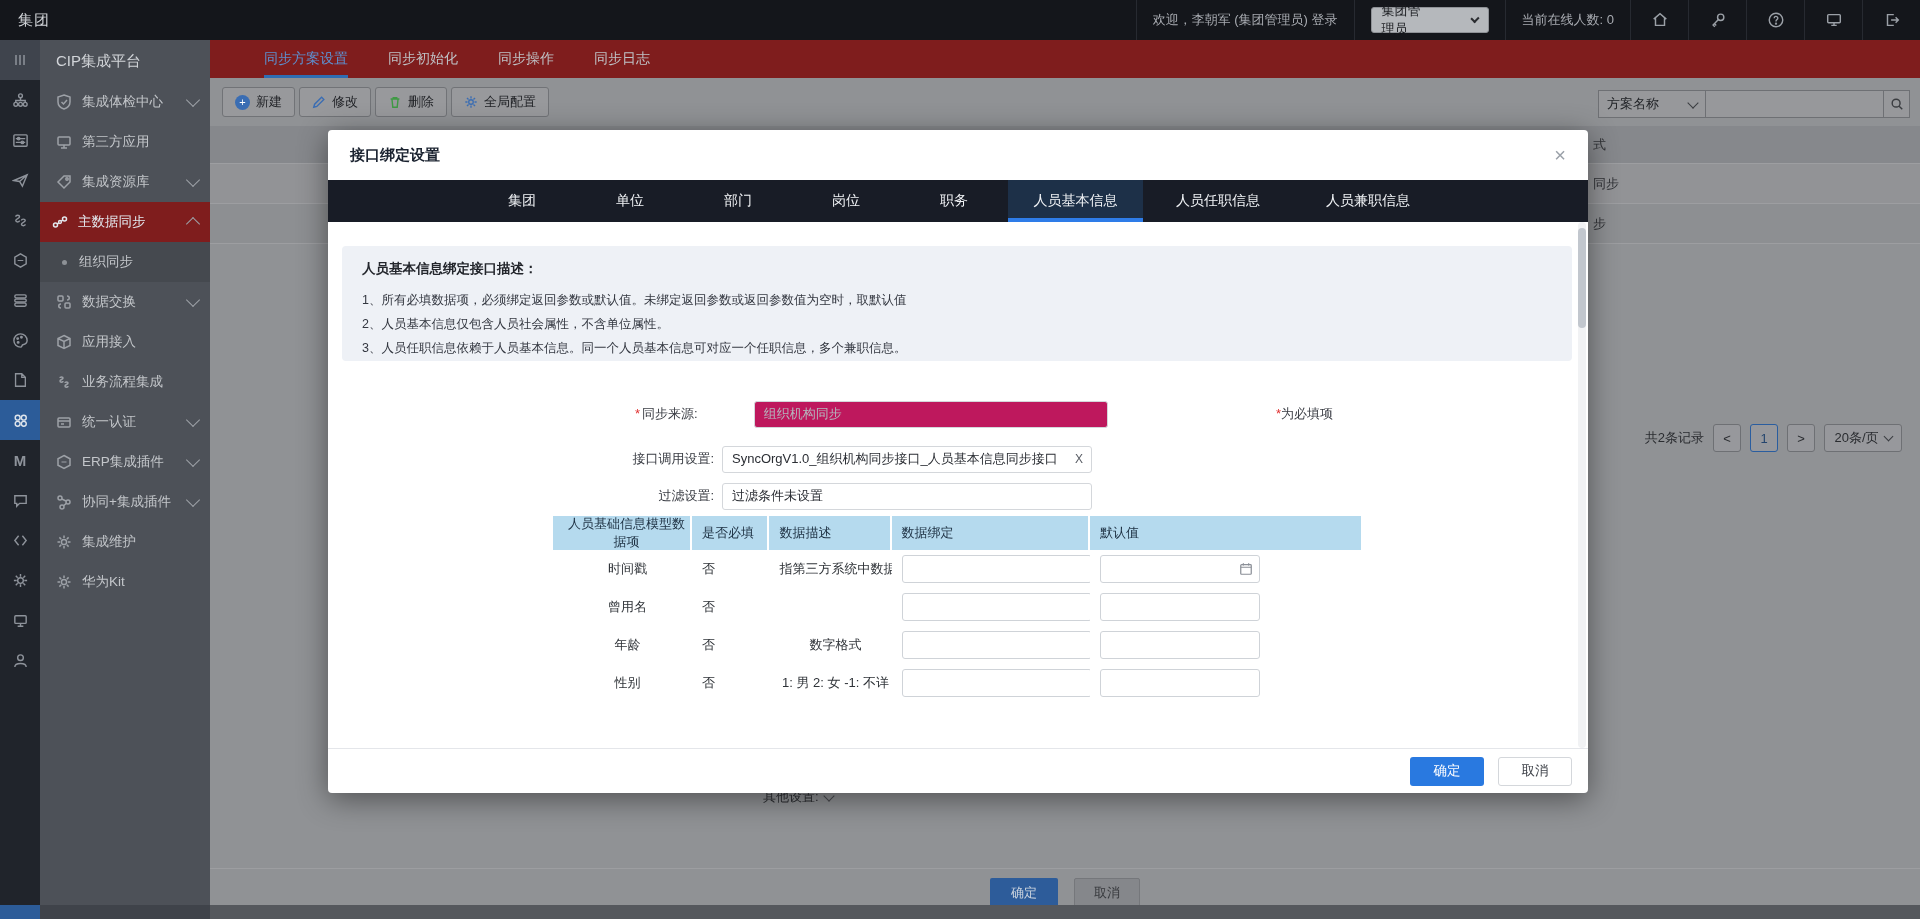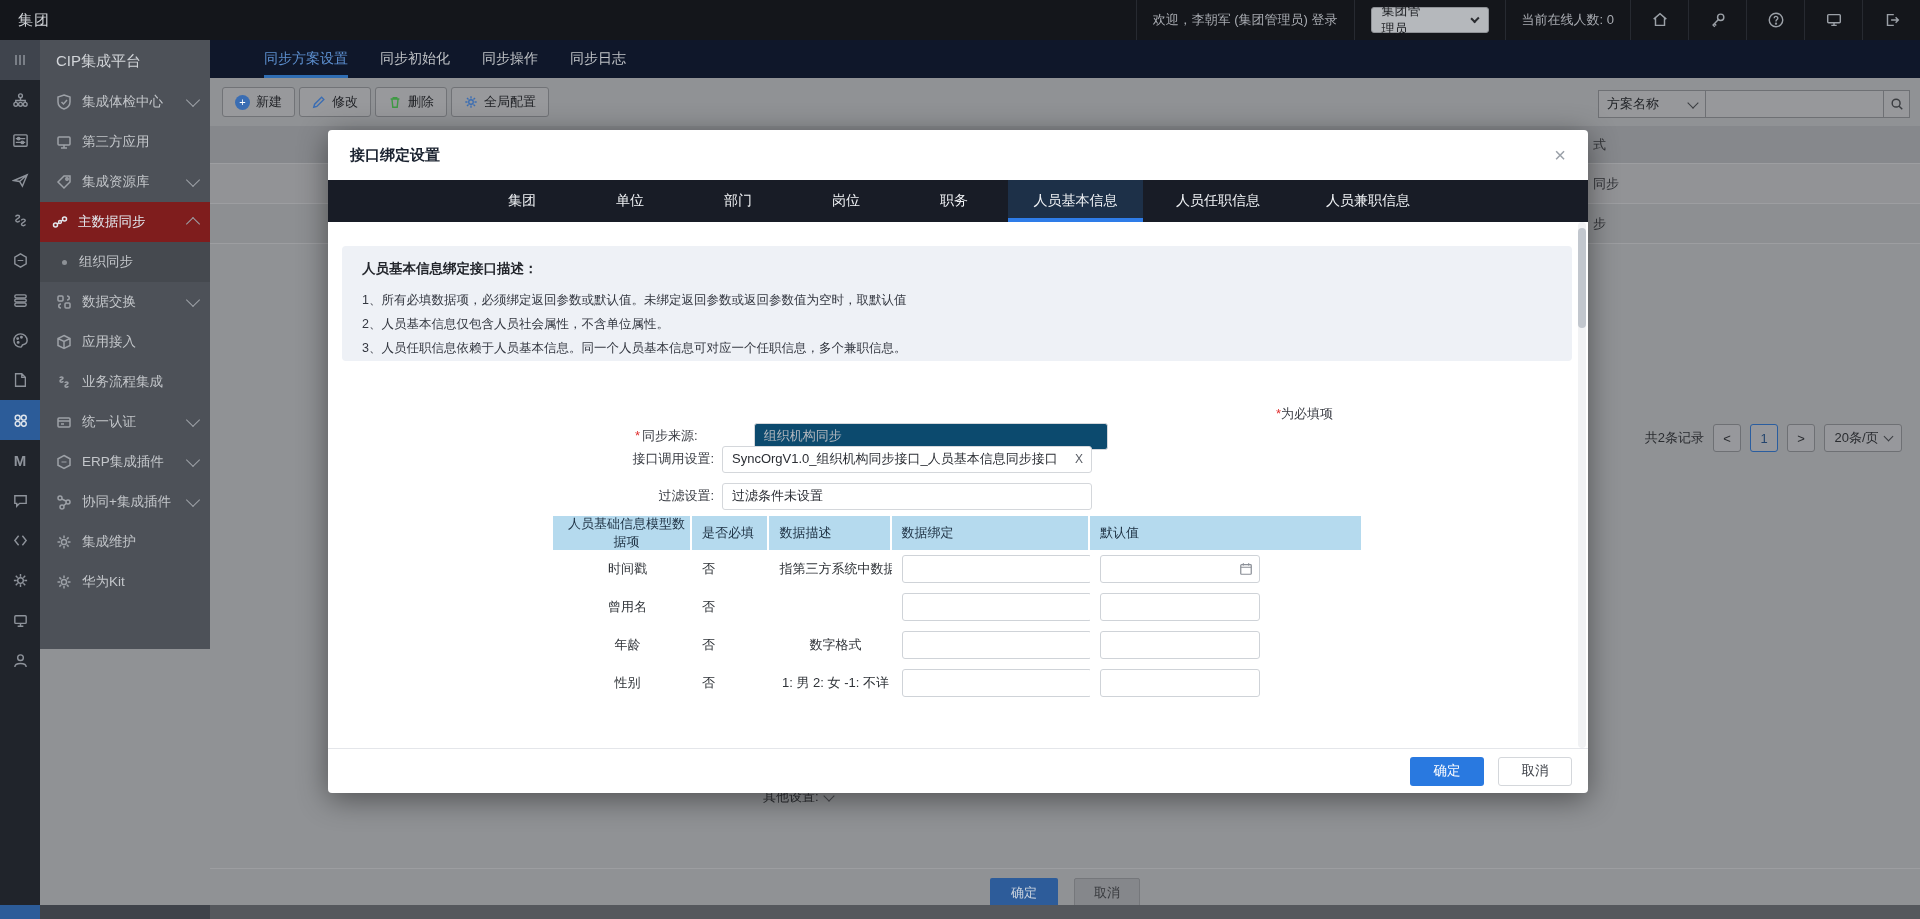--- a/index.html
+++ b/index.html
@@ -31,7 +31,7 @@
   .rail-m { color:#8e939b; font-weight:bold; font-size:15px; }
 
   
-  .menu { position:absolute; left:40px; top:40px; width:170px; height:609px; background:#4d5158; }
+  .menu { position:absolute; left:40px; top:40px; width:170px; height:865px; background:#4d5158; }
   .menu-title { height:42px; display:flex; align-items:center; padding-left:16px; color:#d2d5d9; font-size:15px; }
   .menu-item { height:40px; display:flex; align-items:center; padding:0 12px 0 16px; color:#c3c6ca;
     font-size:13.5px; cursor:pointer; }

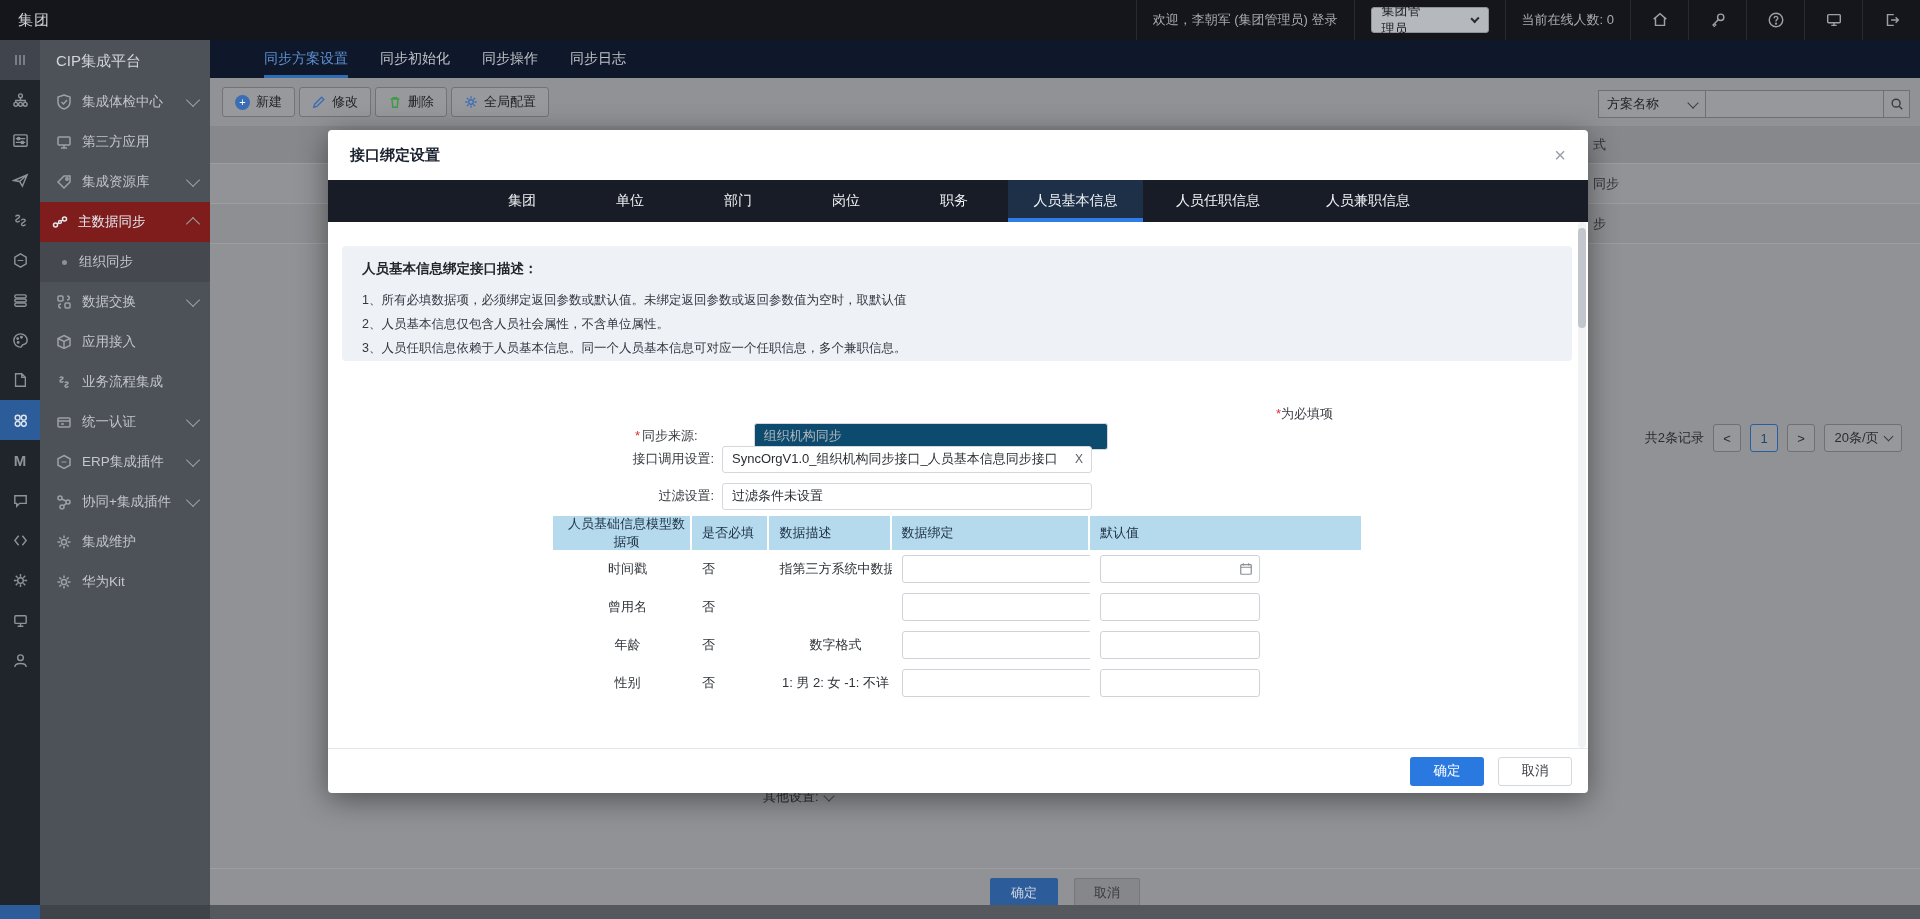--- a/index.html
+++ b/index.html
@@ -48,8 +48,8 @@
 
   
   .content { position:absolute; left:210px; top:40px; width:1710px; height:879px; background:#909295; }
-  .navtabs { position:absolute; left:0; top:0; width:1710px; height:38px; background:#0f172a;
-    display:flex; align-items:center; padding-left:54px; gap:32px; }
+  .navtabs { position:absolute; left:0; top:0; width:1710px; height:38px; background:#7f1d1d;
+    display:flex; align-items:center; padding-left:54px; gap:40px; }
   .navtab { color:#bfc2c6; font-size:14px; height:38px; display:flex; align-items:center; cursor:pointer; }
   .navtab.active { color:#5d90d0; border-bottom:3px solid #2f6db3; padding-top:3px; }
 

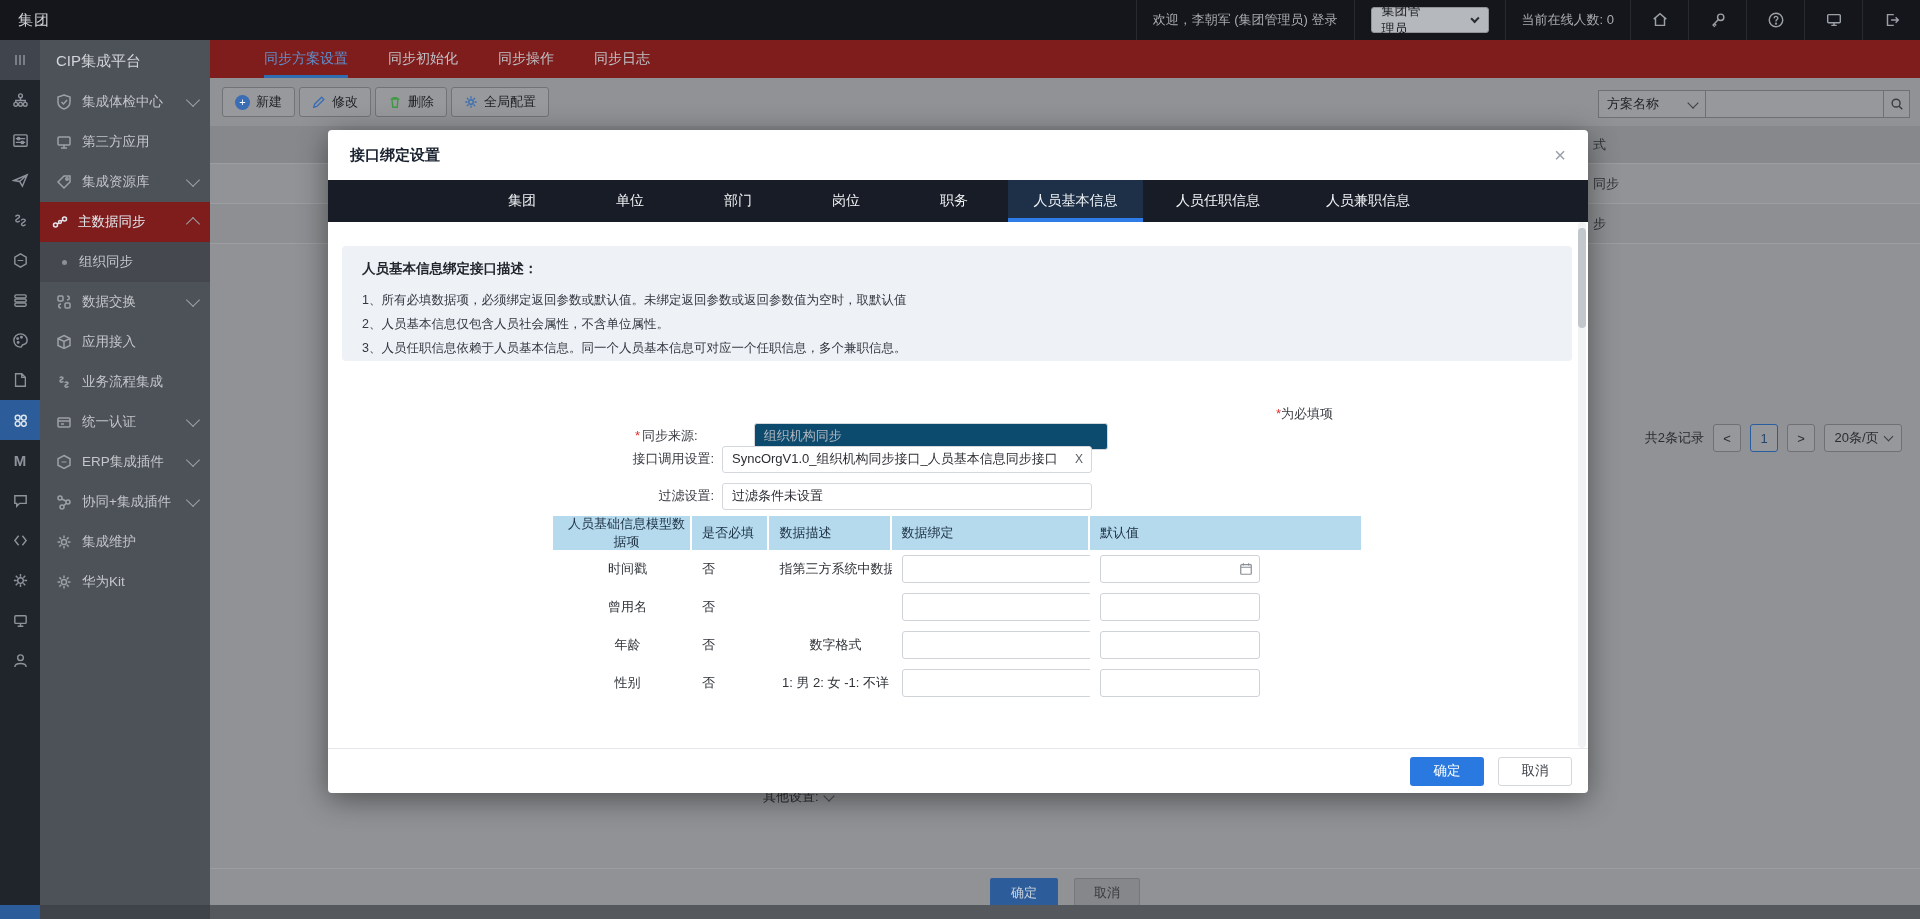--- a/index.html
+++ b/index.html
@@ -507,7 +507,7 @@
 
       <div class="req-note"><b>*</b><span>为必填项</span></div>
 
-      <div class="form-row" style="top:200px;gap:48px;">
+      <div class="form-row" style="top:178px;gap:48px;">
         <span class="flabel"><b>*</b><span>同步来源:</span></span>
         <div class="finput disabled">
           <input type="text" readonly="" value="组织机构同步" style="">

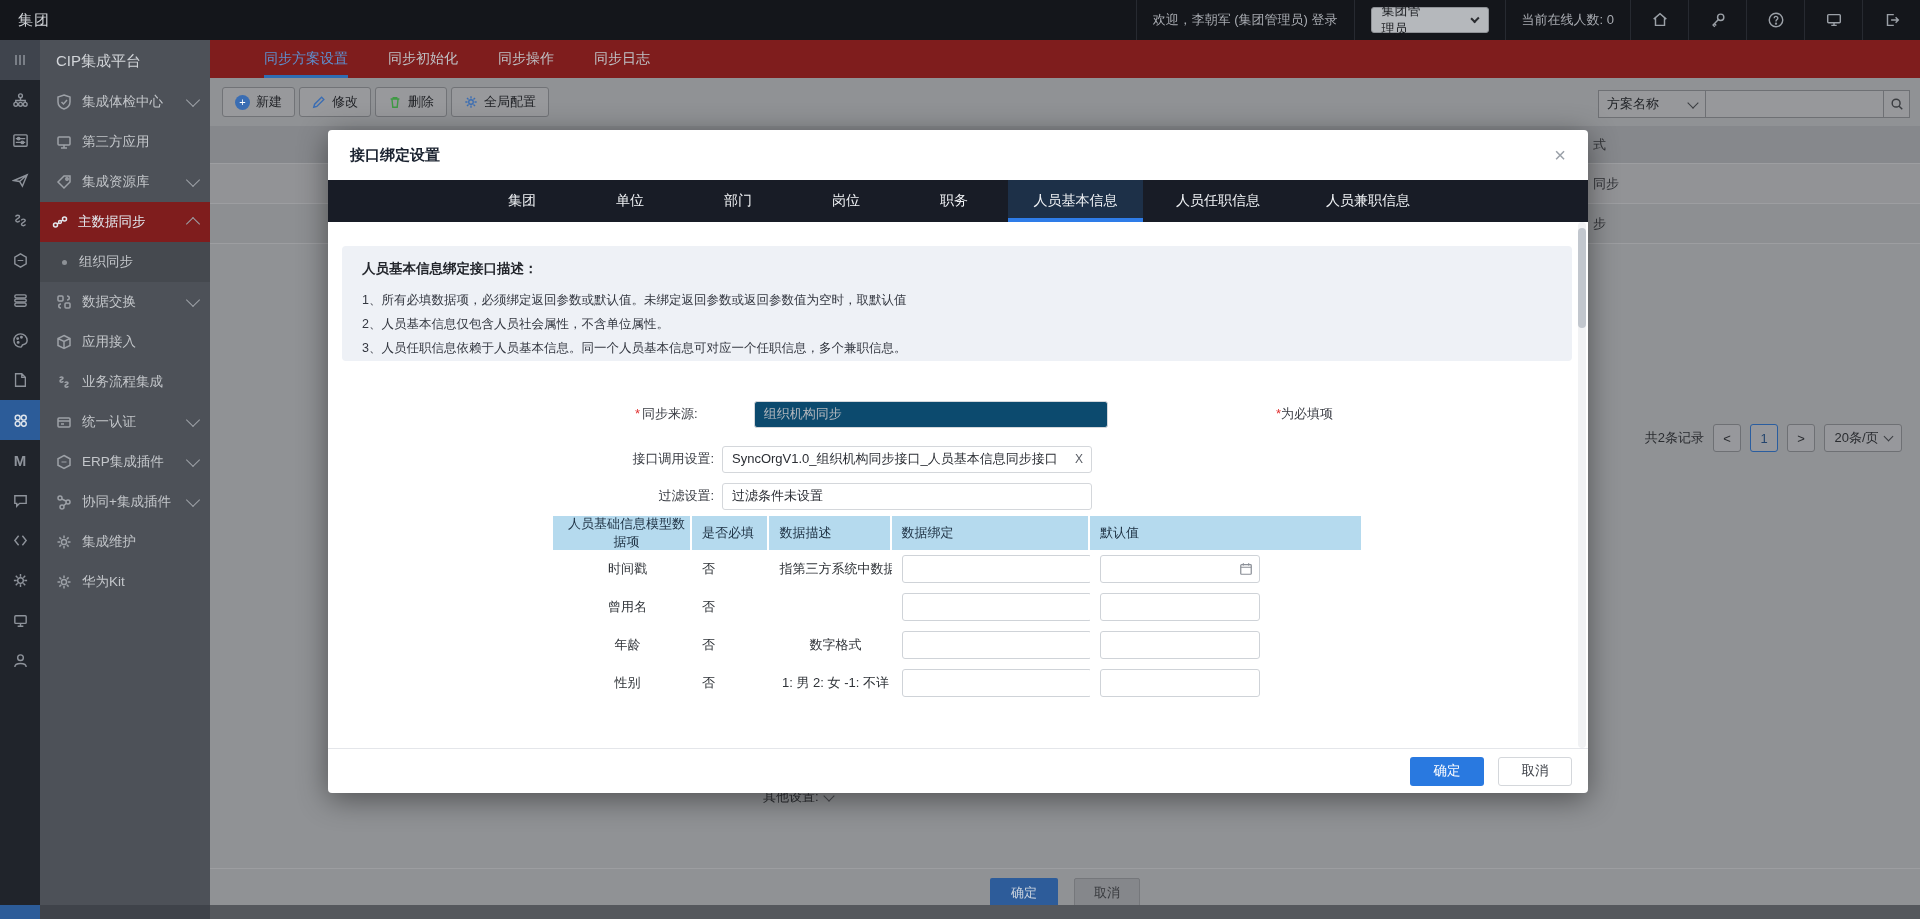--- a/index.html
+++ b/index.html
@@ -118,7 +118,7 @@
   .finput { position:relative; width:370px; height:27px; border:1px solid #d4d7db; border-radius:3px; background:#fff; }
   .finput input { width:100%; height:100%; border:none; outline:none; background:transparent;
     padding:0 24px 0 9px; font-size:13px; color:#2b2e34; font-family:inherit; }
-  .finput.disabled { background:#0c4a6e; }
+  .finput.disabled { background:#be185d; }
   .finput.disabled input { color:#b4b8be; }
   .fclear { position:absolute; right:8px; top:5px; color:#5a5e66; font-size:12px; cursor:pointer; }
 

